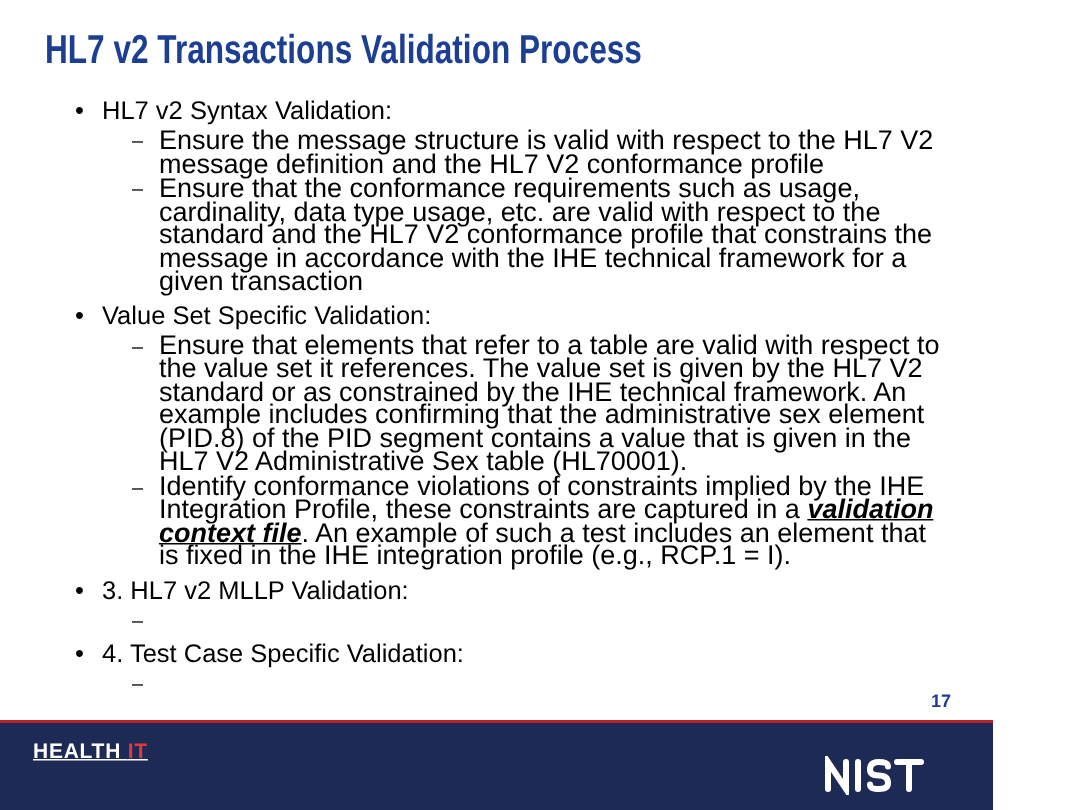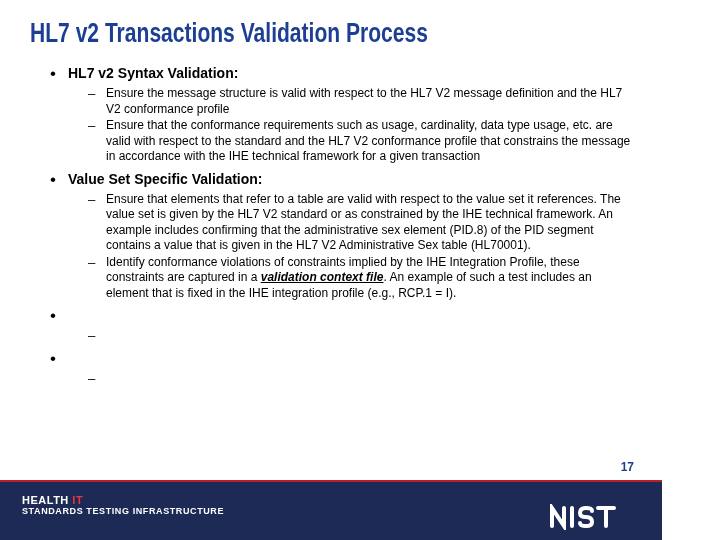--- a/index.html
+++ b/index.html
@@ -54,9 +54,9 @@
     color: #000;
   }
   .bullet-text {
-    font-size: 14px;
+    font-size: 17px;
     line-height: 21px;
-    font-weight: 700;
+    font-weight: 400;
     color: #000;
   }
   ul.sub {

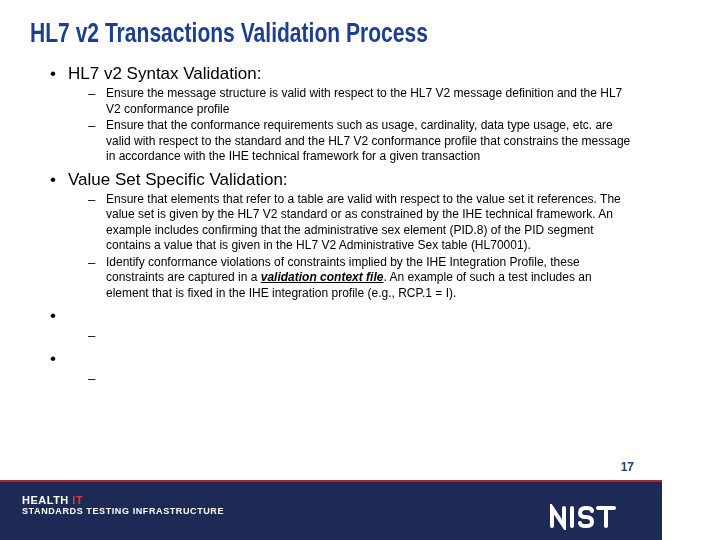--- a/index.html
+++ b/index.html
@@ -78,7 +78,7 @@
     color: #000;
   }
   .sub-text {
-    font-size: 12px;
+    font-size: 18px;
     line-height: 15.5px;
     color: #000;
   }

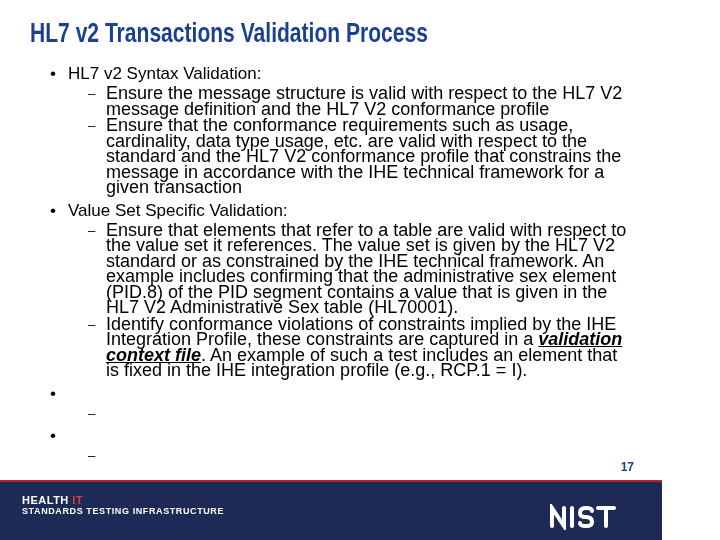--- a/index.html
+++ b/index.html
@@ -190,6 +190,7 @@
       <li>
         <div class="bullet-row">
           <span class="bullet-dot">•</span>
+          <span class="bullet-text">3. HL7 v2 MLLP Validation:</span>
         </div>
         <ul class="sub">
           <li>

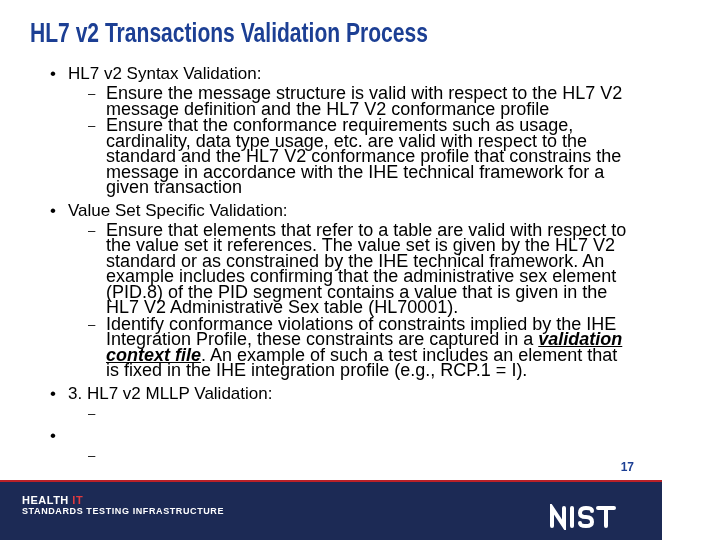--- a/index.html
+++ b/index.html
@@ -202,6 +202,7 @@
       <li>
         <div class="bullet-row">
           <span class="bullet-dot">•</span>
+          <span class="bullet-text">4. Test Case Specific Validation:</span>
         </div>
         <ul class="sub">
           <li>

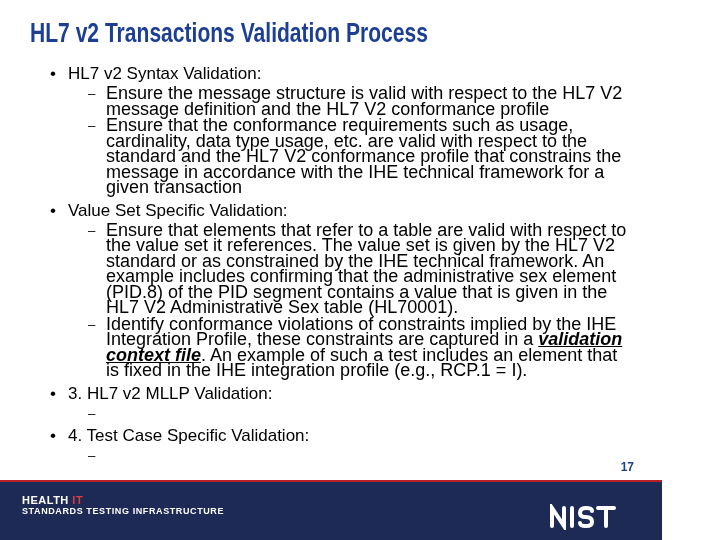--- a/index.html
+++ b/index.html
@@ -114,10 +114,11 @@
     color: #fff;
   }
   .brand-health {
-    font-size: 11px;
+    font-size: 14px;
     font-weight: 700;
     letter-spacing: 0.5px;
     line-height: 12px;
+    text-decoration: underline;
   }
   .brand-health .it {
     color: #e03a3e;

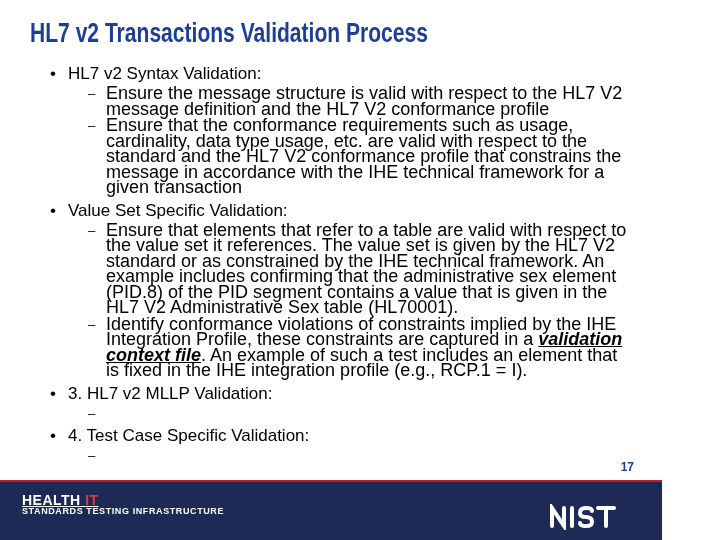--- a/index.html
+++ b/index.html
@@ -223,7 +223,6 @@
       <div class="brand-health">
         <span>HEALTH </span><span class="it">IT</span>
       </div>
-      <div class="brand-sub">STANDARDS TESTING INFRASTRUCTURE</div>
     </div>
     <svg class="nist-logo" width="90" height="26" viewBox="0 0 90 26">
       <g fill="none" stroke="#ffffff" stroke-width="4" stroke-linecap="round">

